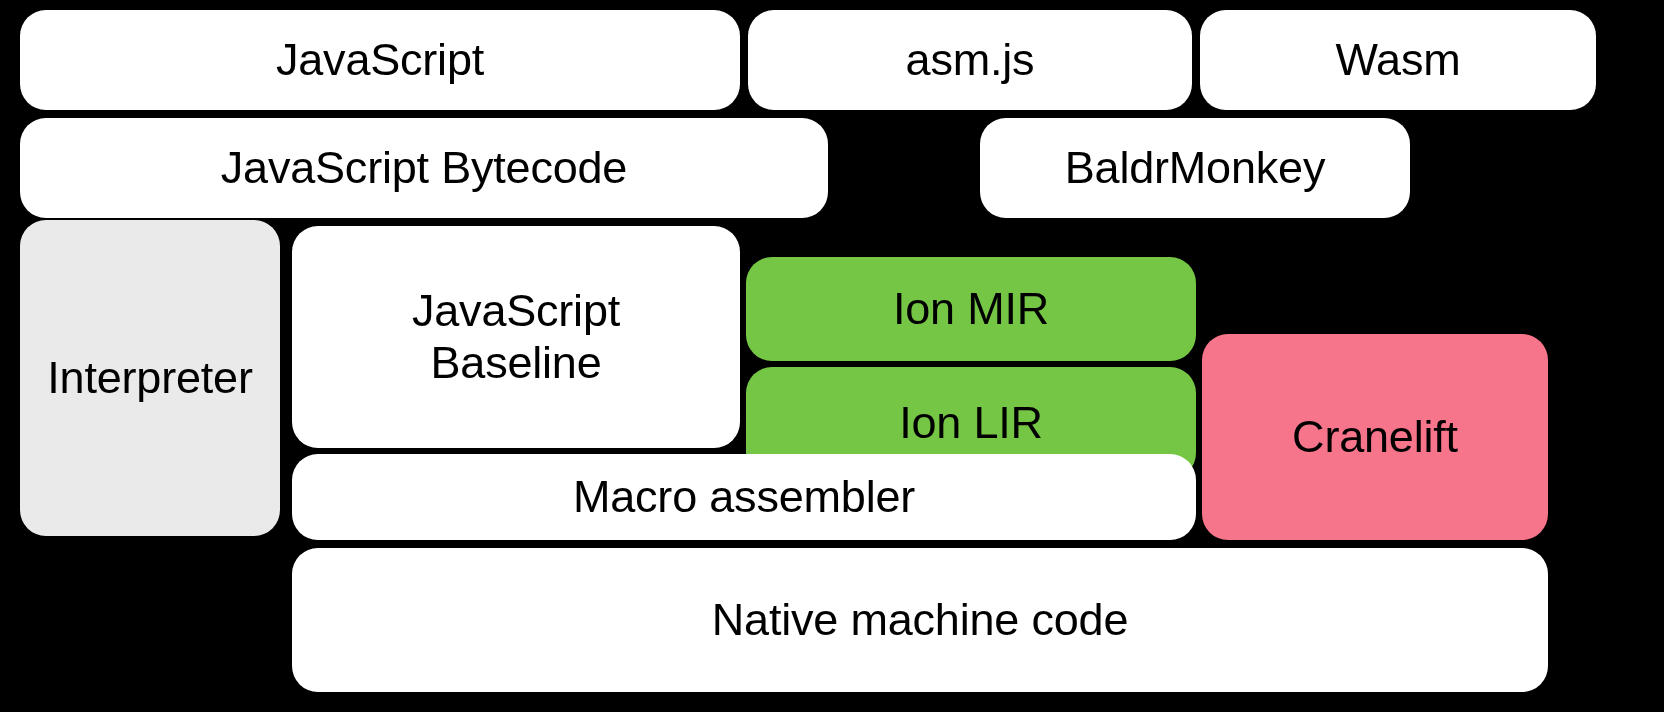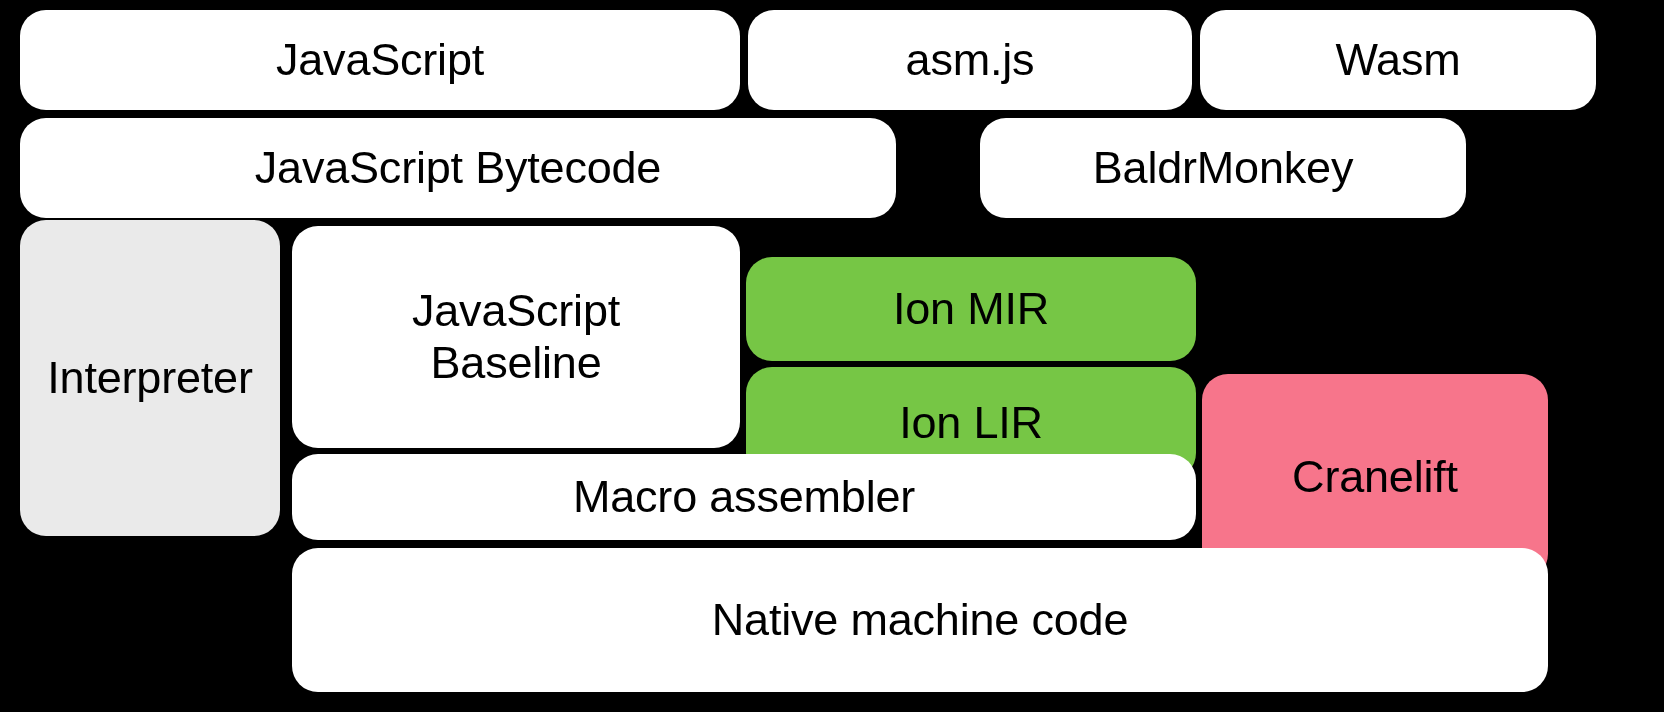--- a/index.html
+++ b/index.html
@@ -45,7 +45,7 @@
   #n-wasm              { left: 1200px; top: 10px;  width: 396px; height: 100px; }
 
   
-  #n-js-bytecode       { left: 20px;   top: 118px; width: 876px; height: 100px; }
+  #n-js-bytecode       { left: 20px;   top: 118px; width: 808px; height: 100px; }
   #n-baldrmonkey       { left: 980px;  top: 118px; width: 486px; height: 100px; }
 
   

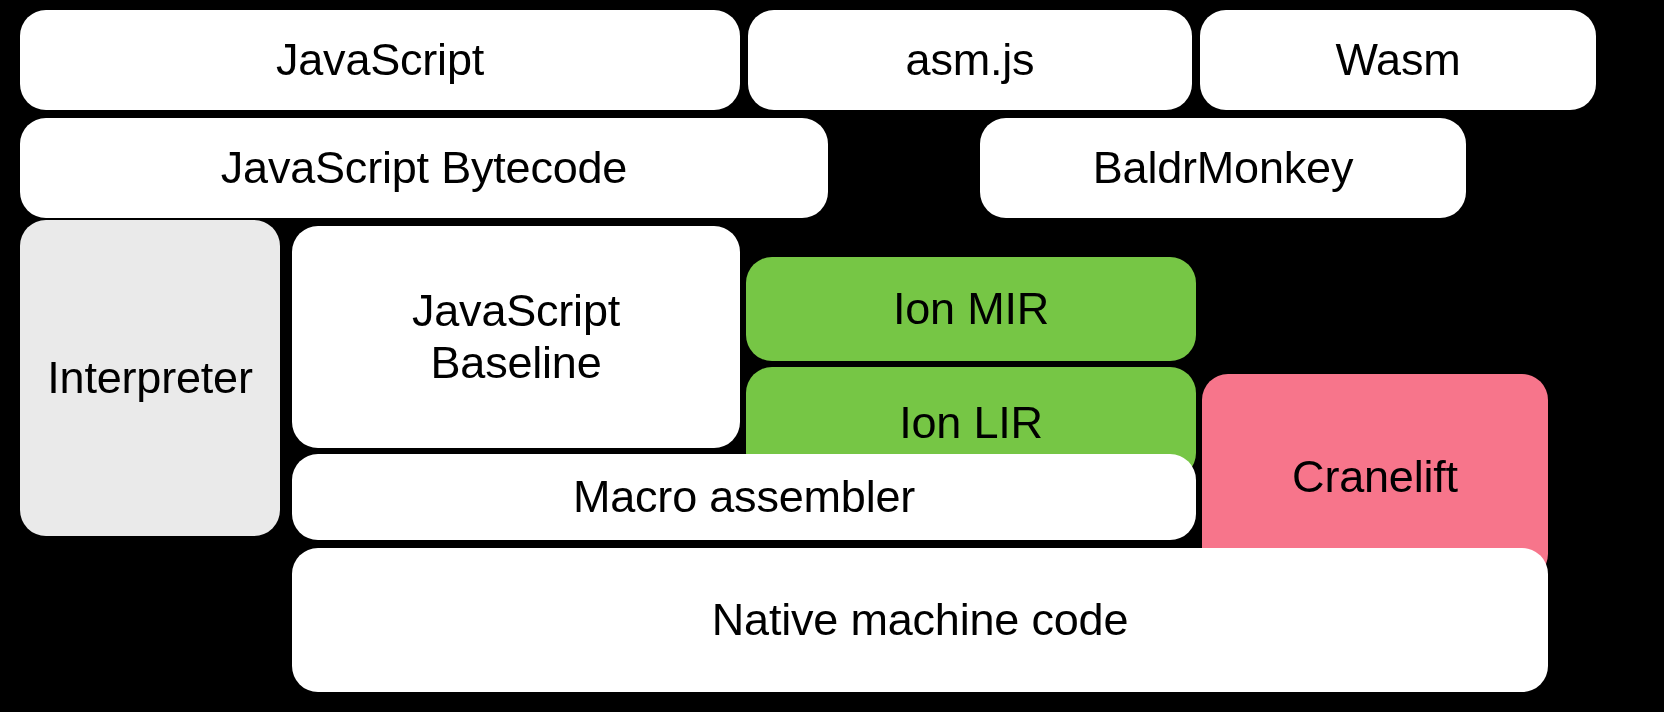--- a/index.html
+++ b/index.html
@@ -46,7 +46,7 @@
 
   
   #n-js-bytecode       { left: 20px;   top: 118px; width: 808px; height: 100px; }
-  #n-baldrmonkey       { left: 980px;  top: 118px; width: 486px; height: 100px; }
+  #n-baldrmonkey       { left: 980px;  top: 118px; width: 430px; height: 100px; }
 
   
   #n-interpreter       { left: 20px;   top: 220px; width: 260px; height: 316px; }

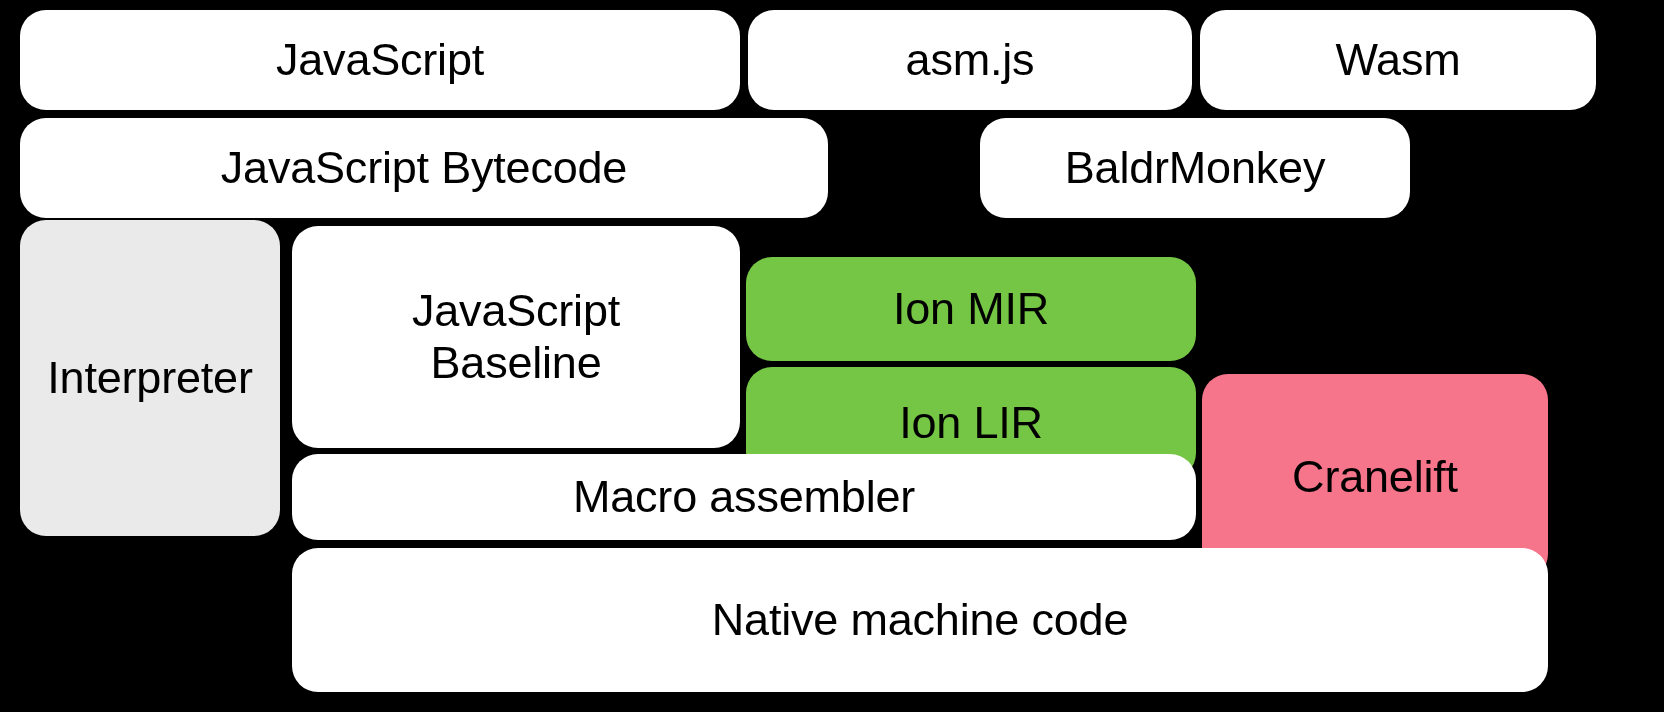--- a/index.html
+++ b/index.html
@@ -37,7 +37,7 @@
   }
   .node.gray  { background: #eaeaea; }
   .node.green { background: #76c645; margin-top: 31px; }
-  .node.pink  { background: #f7758b; margin-top: 40px; }
+  .node.pink  { background: #f7758b; }
 
   
   #n-javascript        { left: 20px;   top: 10px;  width: 720px; height: 100px; }

